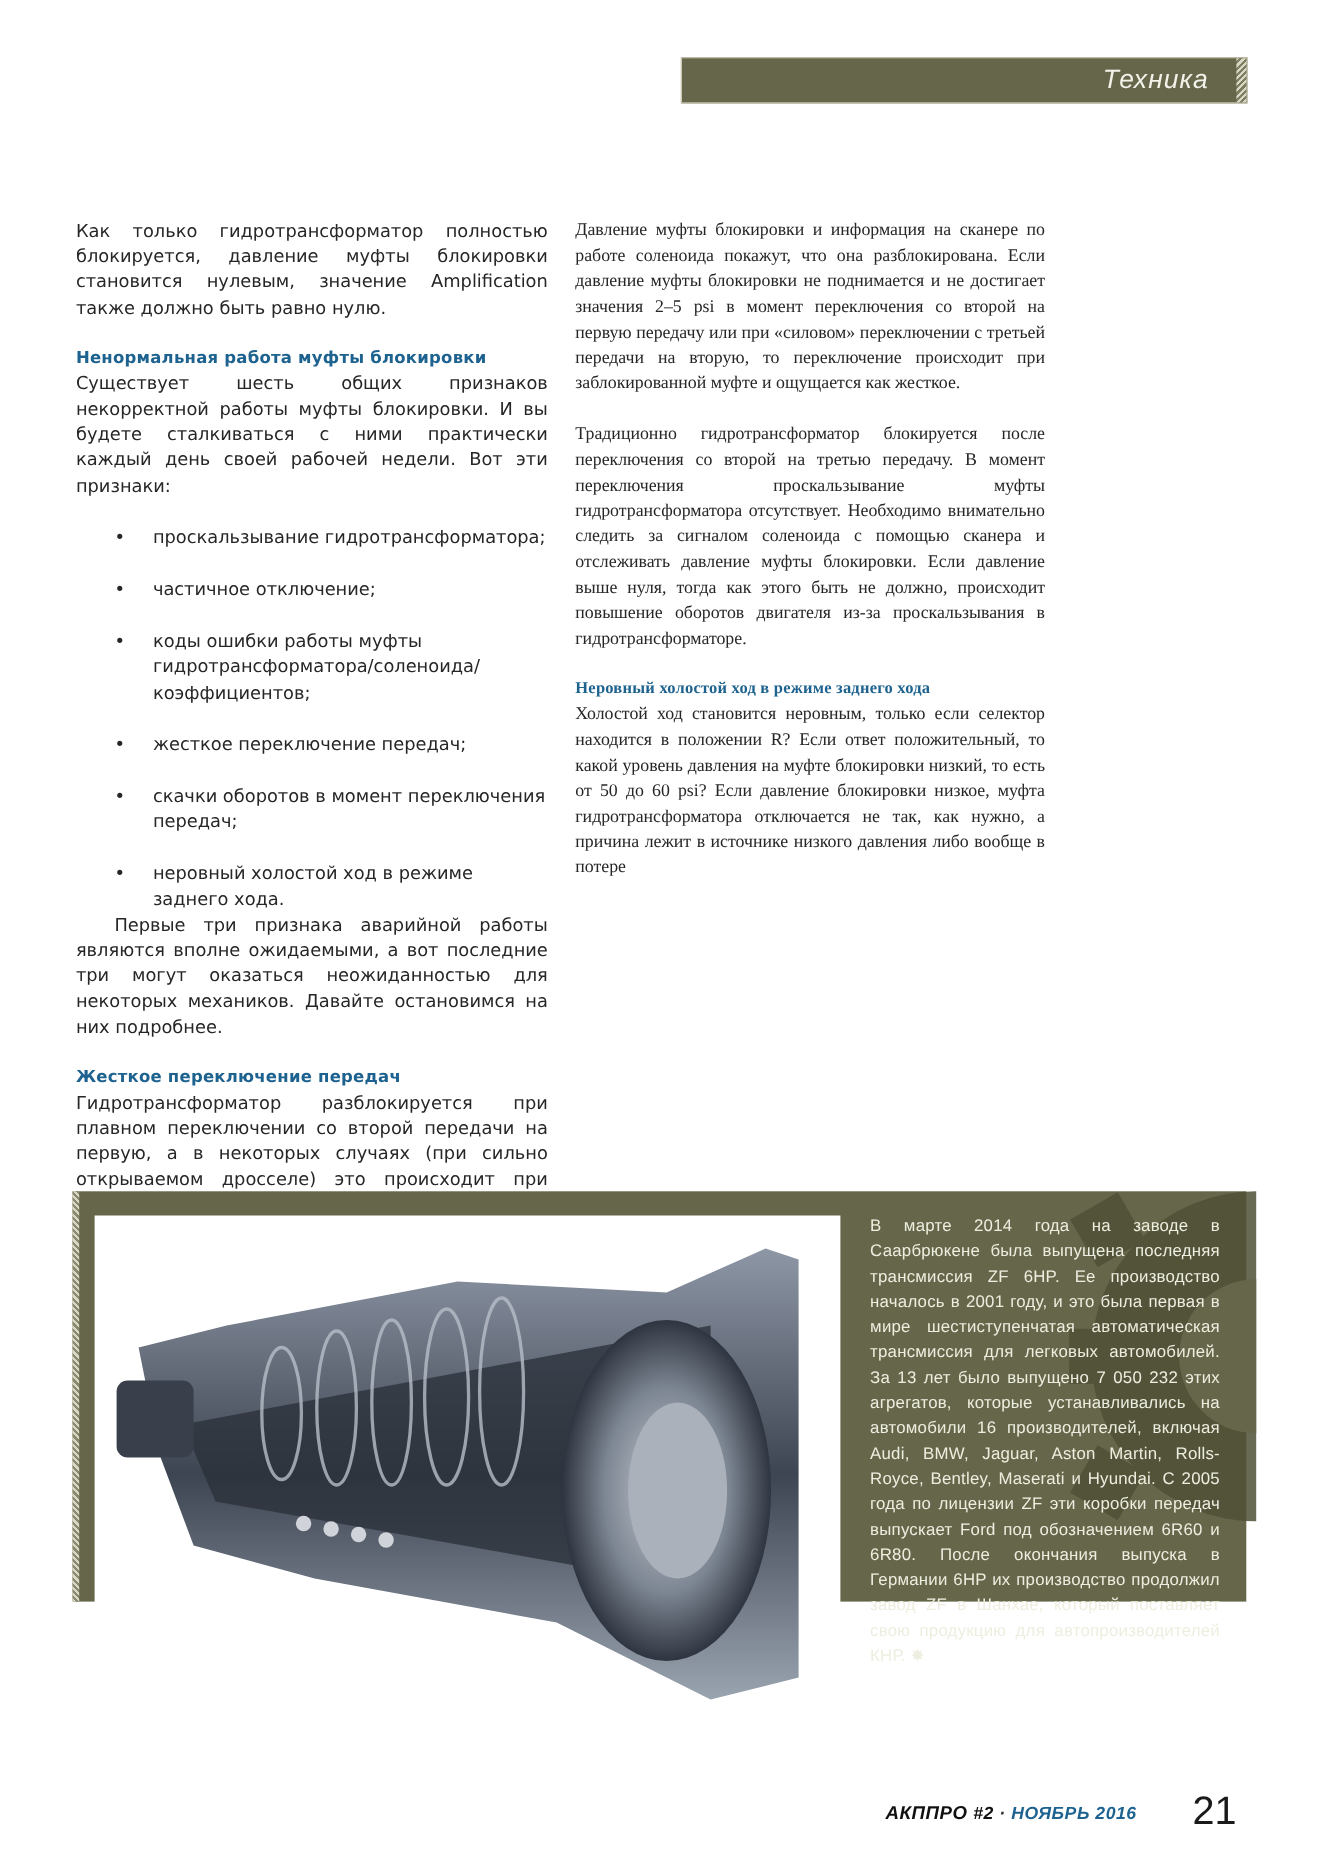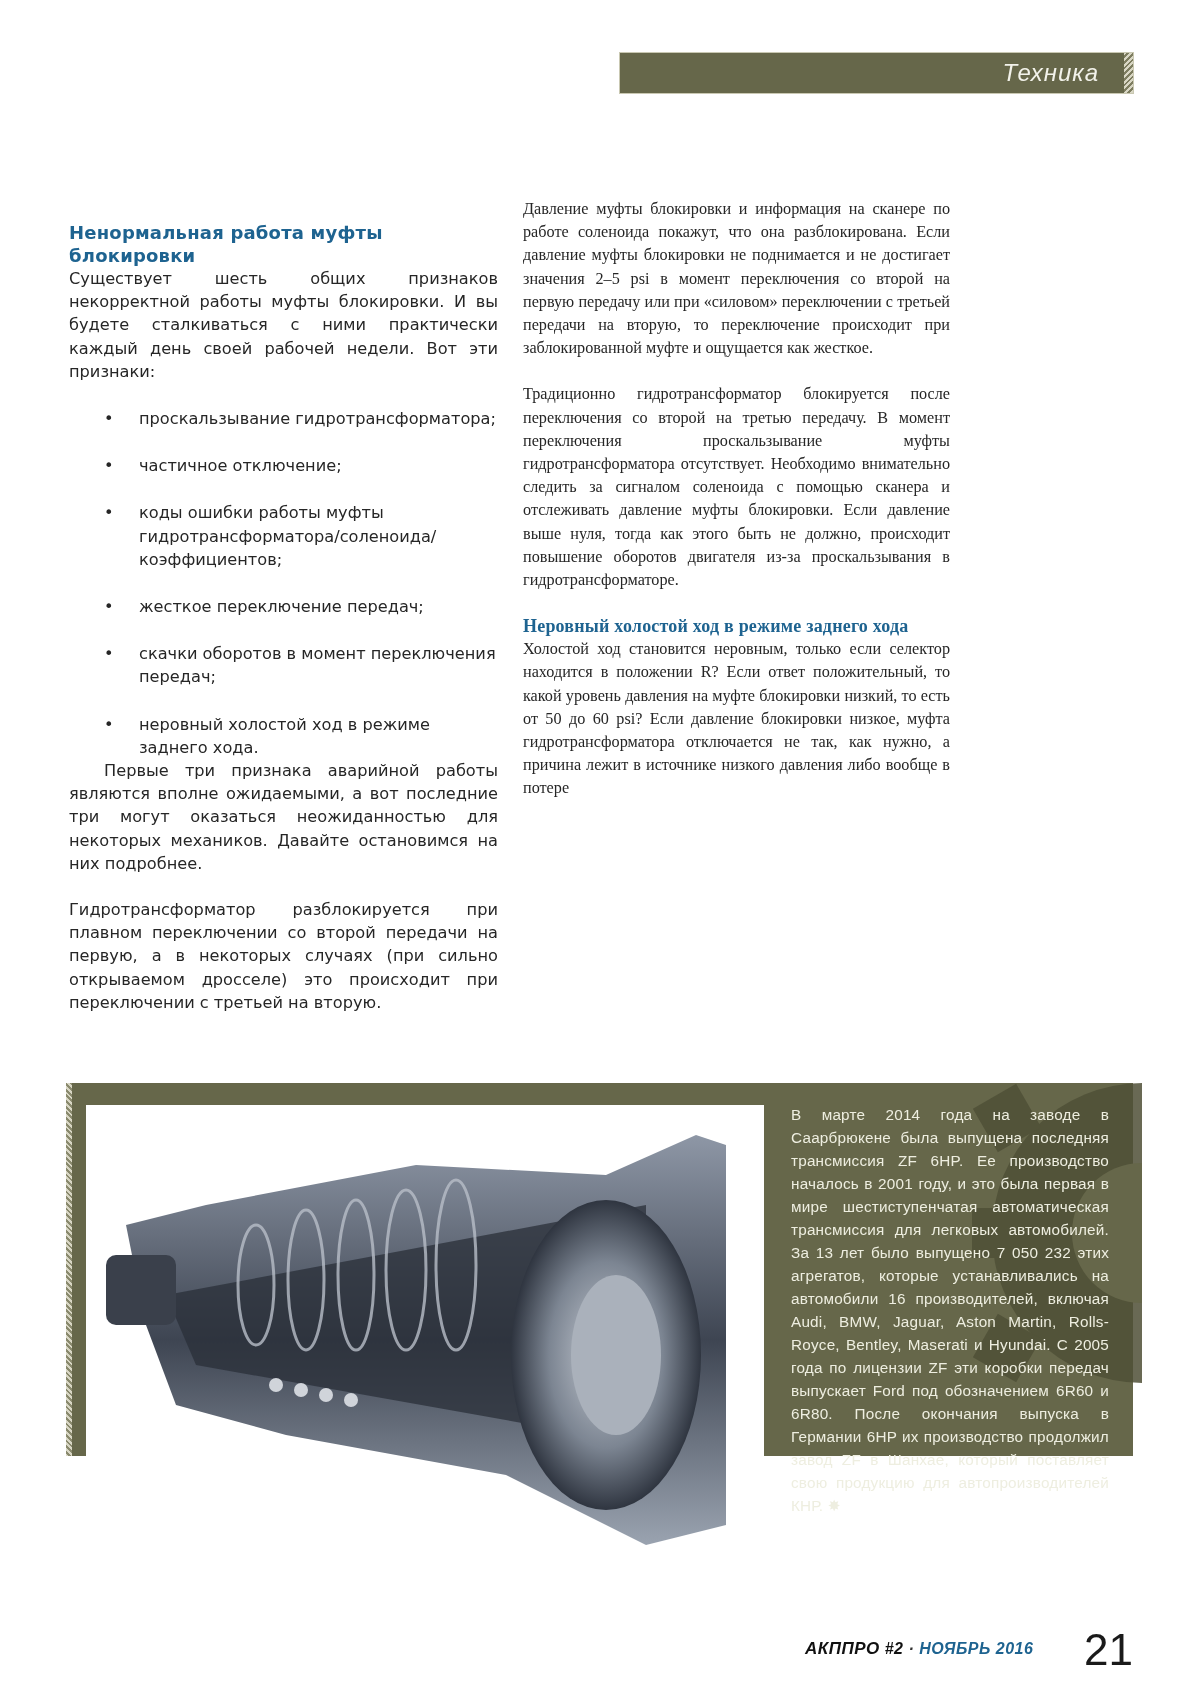--- a/index.html
+++ b/index.html
@@ -48,6 +48,7 @@
 </div>
 
 <div class="col left">
+  <p>Как только гидротрансформатор полностью блокируется, давление муфты блокировки становится нулевым, значение Amplification также должно быть равно нулю.</p>
   <div class="gap"></div>
   <h2>Ненормальная работа муфты блокировки</h2>
   <p>Существует шесть общих признаков некорректной работы муфты блокировки. И вы будете сталкиваться с ними практически каждый день своей рабочей недели. Вот эти признаки:</p>

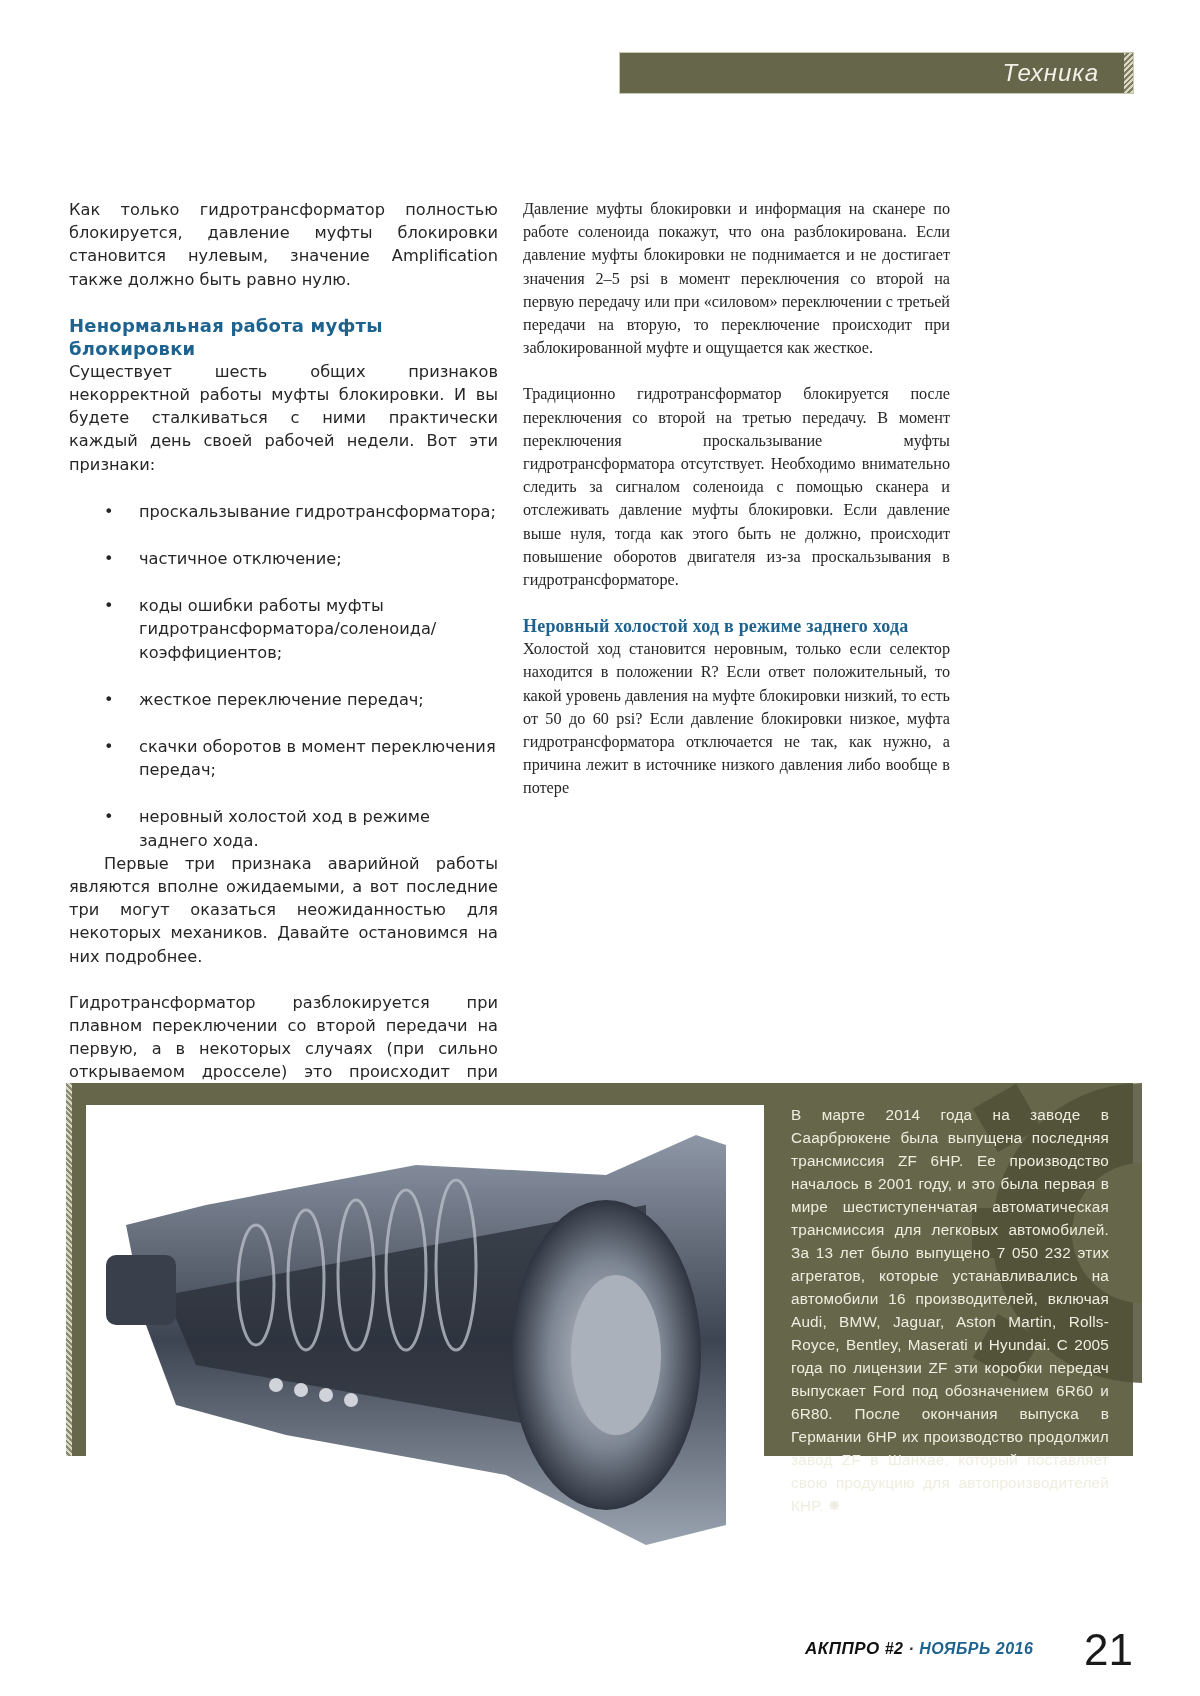--- a/index.html
+++ b/index.html
@@ -15,7 +15,7 @@
     .col.left { left:69px; width:429px; }
     .col.right { left:523px; width:427px;font-family:Liberation Serif, serif; }
     .col p { margin:0; }
-    .col h2 { margin:0; color:#1e6390; font-size:18px; line-height:23px; font-weight:bold;
+    .col h2 { margin:0; color:#1e6390; font-size:15px; line-height:23px; font-weight:bold;
               text-align:left; letter-spacing:0.2px; }
     .gap { height:23px; }
     ul.bullets { list-style:none; margin:0; padding:0; }

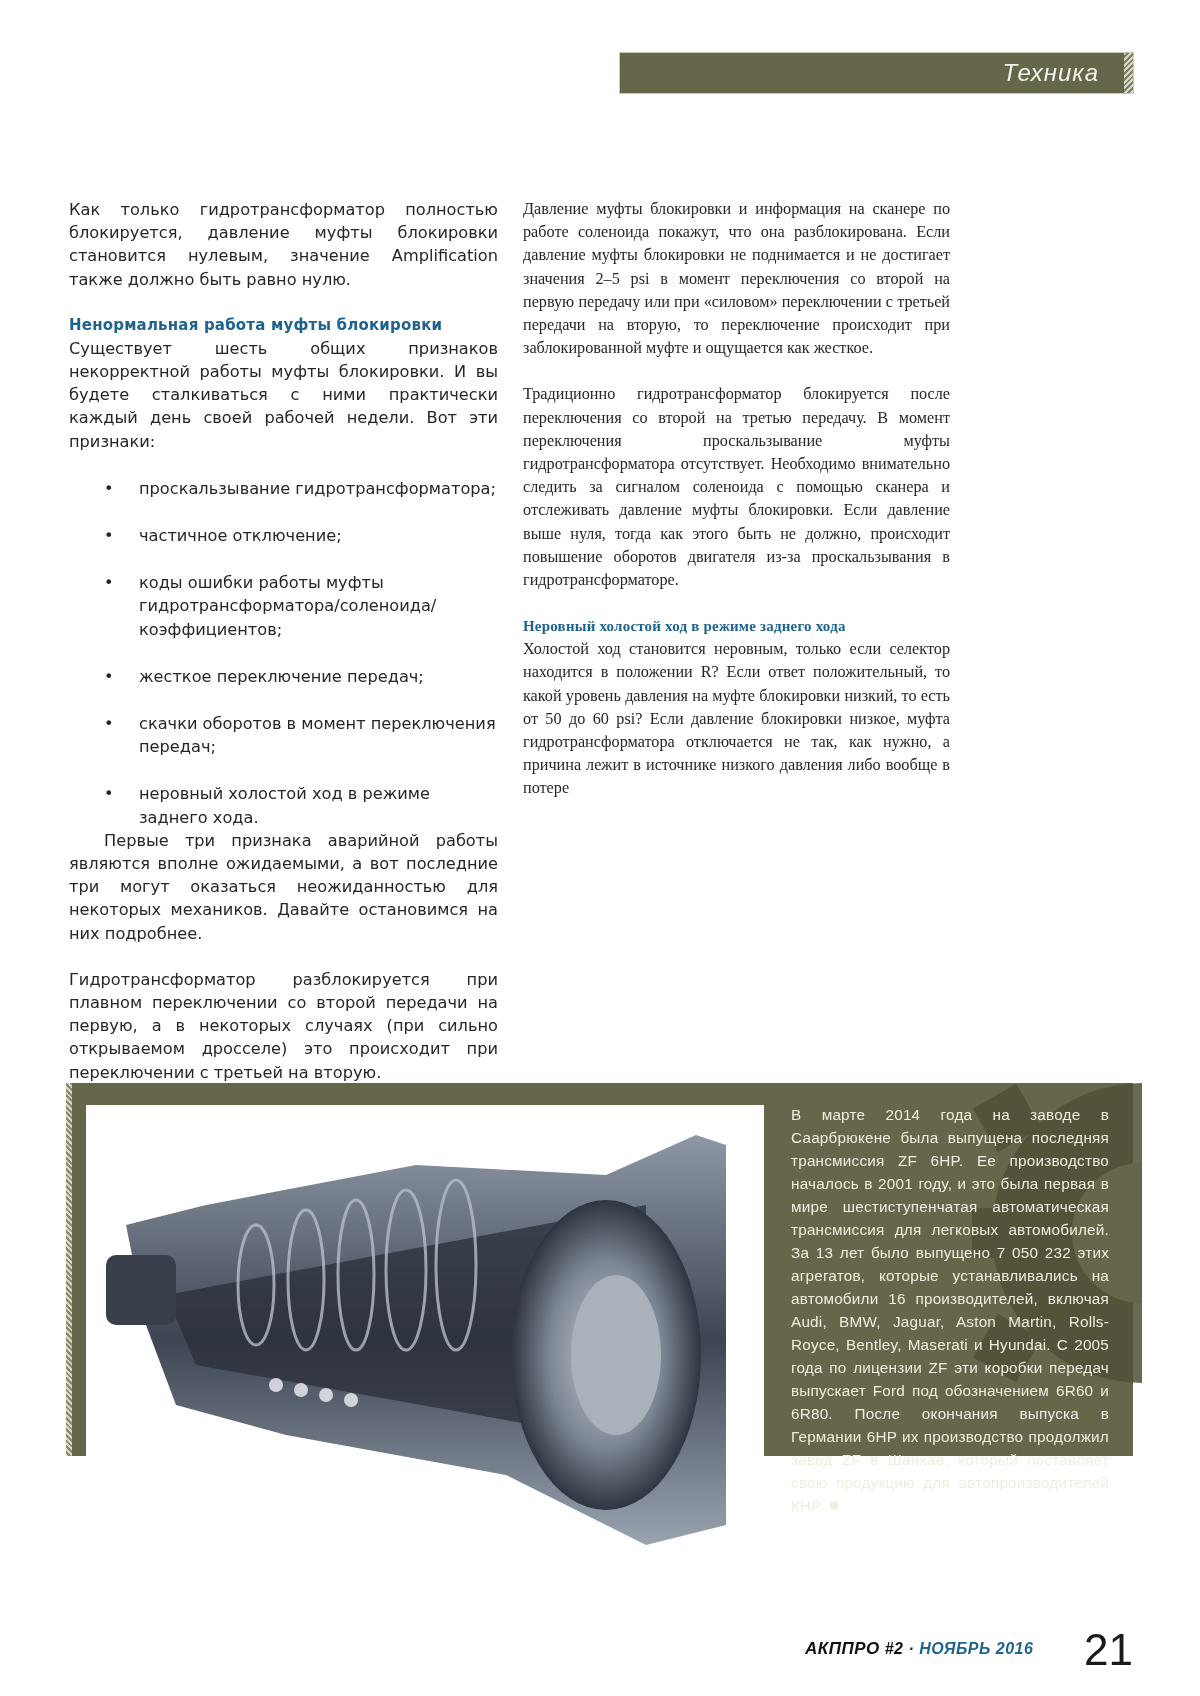--- a/index.html
+++ b/index.html
@@ -62,6 +62,7 @@
   </ul>
   <p class="indent">Первые три признака аварийной работы являются вполне ожидаемыми, а вот последние три могут оказаться неожиданностью для некоторых механиков. Давайте остановимся на них подробнее.</p>
   <div class="gap"></div>
+  <h2>Жесткое переключение передач</h2>
   <p>Гидротрансформатор разблокируется при плавном переключении со второй передачи на первую, а в некоторых случаях (при сильно открываемом дросселе) это происходит при переключении с третьей на вторую.</p>
 </div>
 

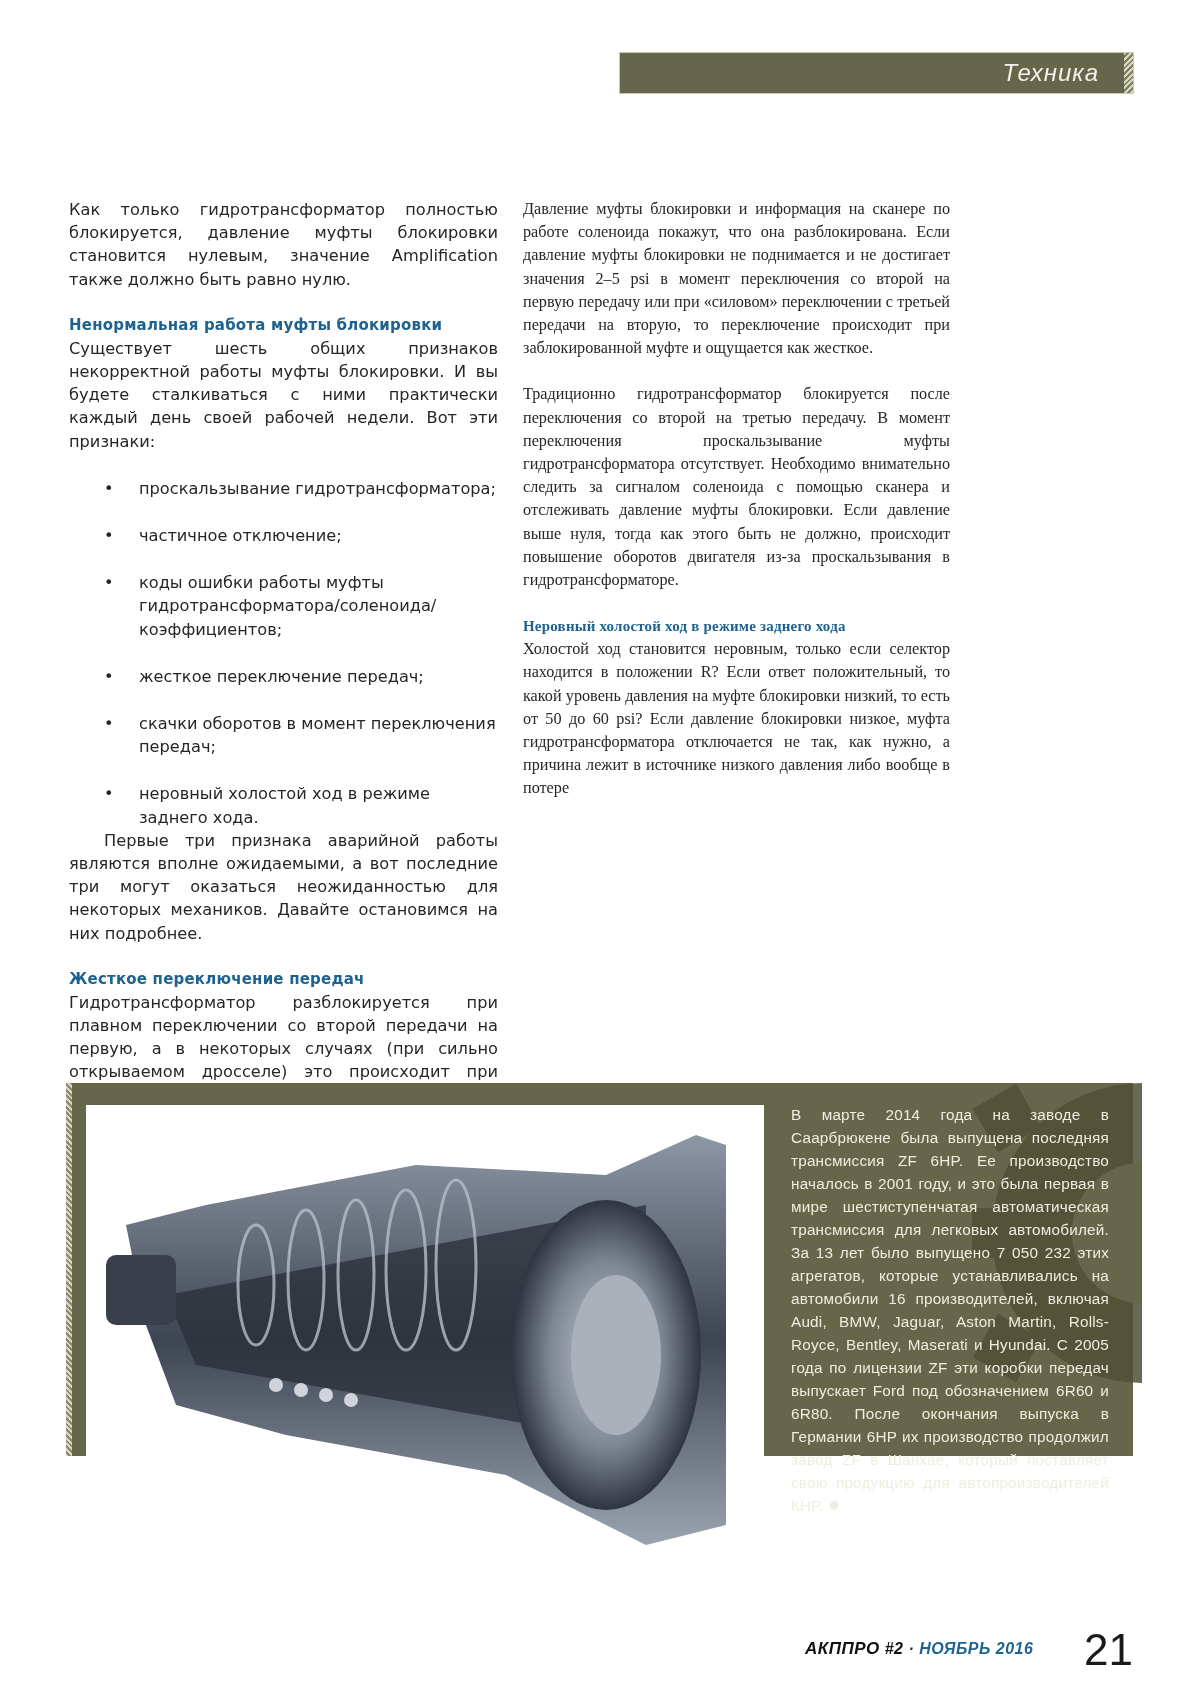--- a/index.html
+++ b/index.html
@@ -36,7 +36,7 @@
     .brand .issue { color:#111; }
     .brand .dot { color:#333; }
     .brand .date { color:#1e6390; }
-    .page-number { position:absolute; left:1084px; top:0; font-size:44px; color:#1a1a1a;
+    .page-number { position:absolute; left:1084px; top:0; font-size:36px; color:#1a1a1a;
            font-family:"Liberation Sans", sans-serif; font-weight:300;text-align:center; }
   </style>
 </head>

